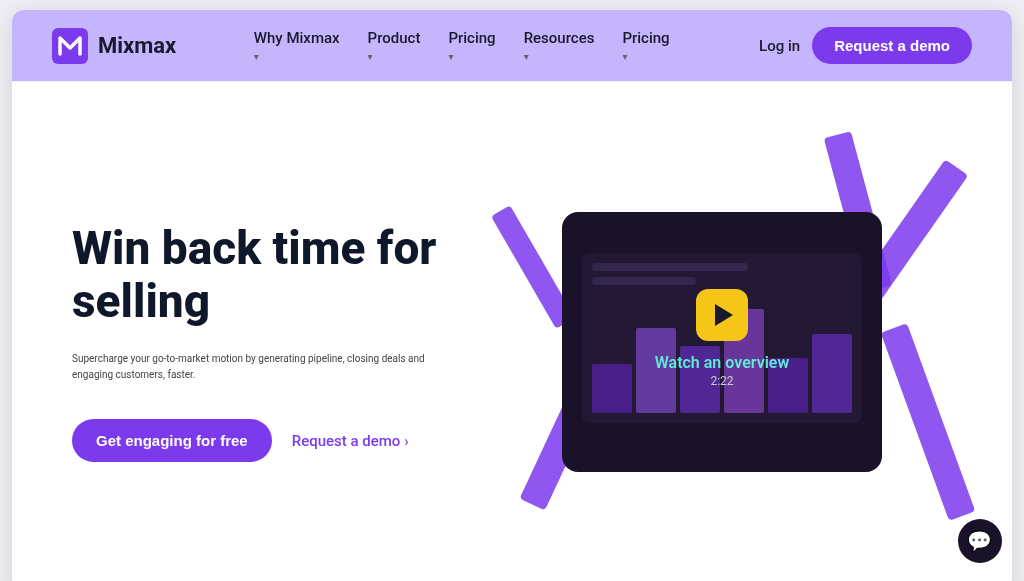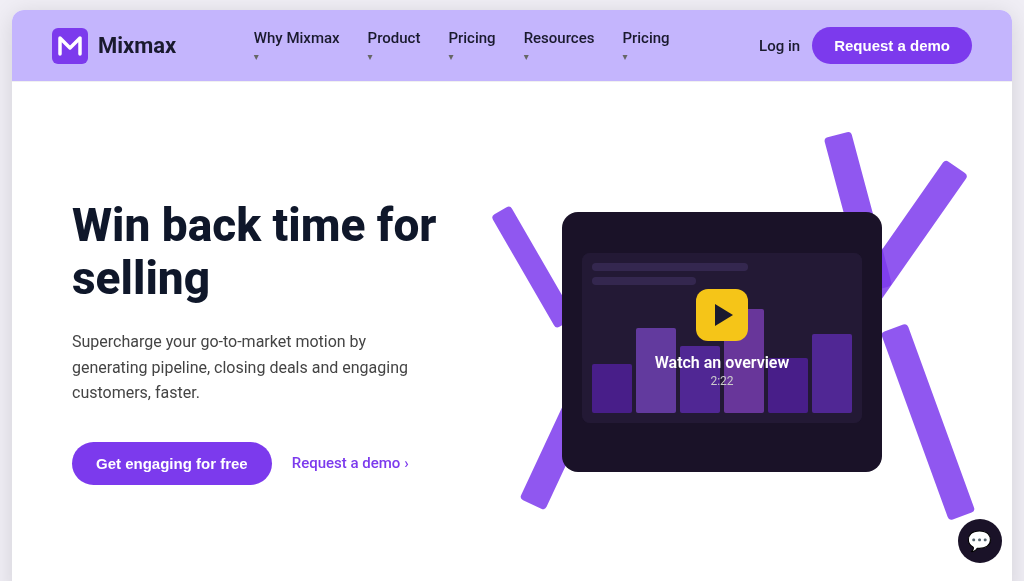--- a/index.html
+++ b/index.html
@@ -130,7 +130,7 @@
     }
 
     .hero-subtitle {
-      font-size: 16px;
+      font-size: 10px;
       color: #444;
       line-height: 1.6;
       margin-bottom: 36px;

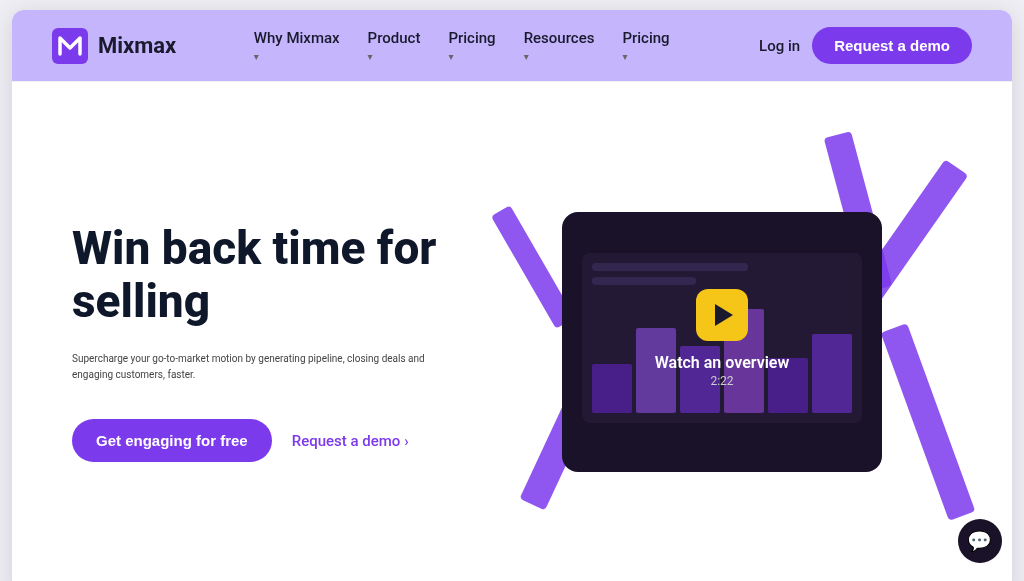--- a/index.html
+++ b/index.html
@@ -309,7 +309,7 @@
     }
 
     .video-label {
-      color: #ffffff;
+      color: #5eead4;
       font-size: 16px;
       font-weight: 600;
       text-align: right;

